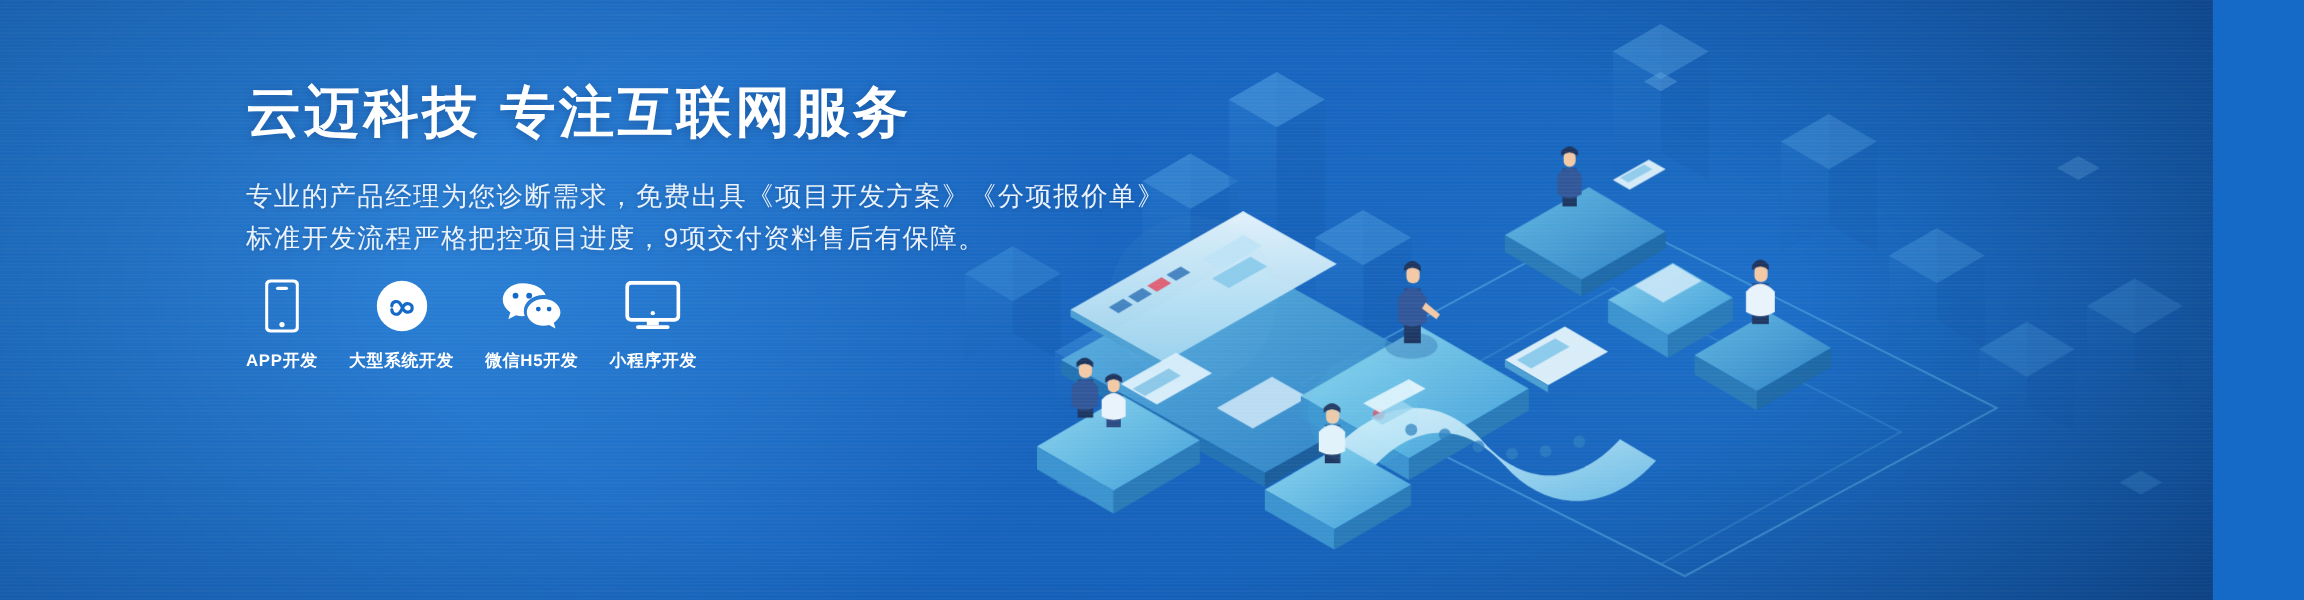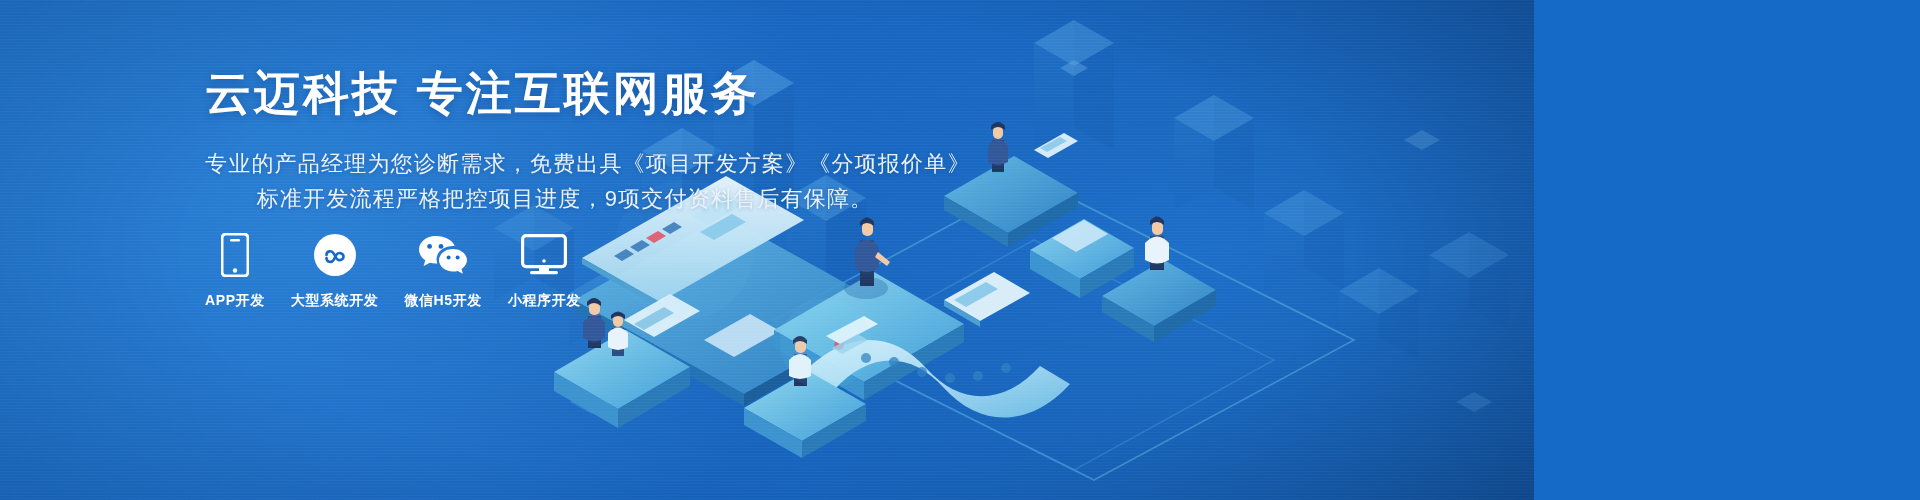--- a/index.html
+++ b/index.html
@@ -11,7 +11,7 @@
 
   #banner {
     position:relative;
-    width:1534px; height:500px;
+    width:1844px; height:500px;
     overflow:hidden;
     background:
       radial-gradient(ellipse 900px 620px at 20% 42%, #2a7fd4 0%, rgba(42,127,212,0) 62%),

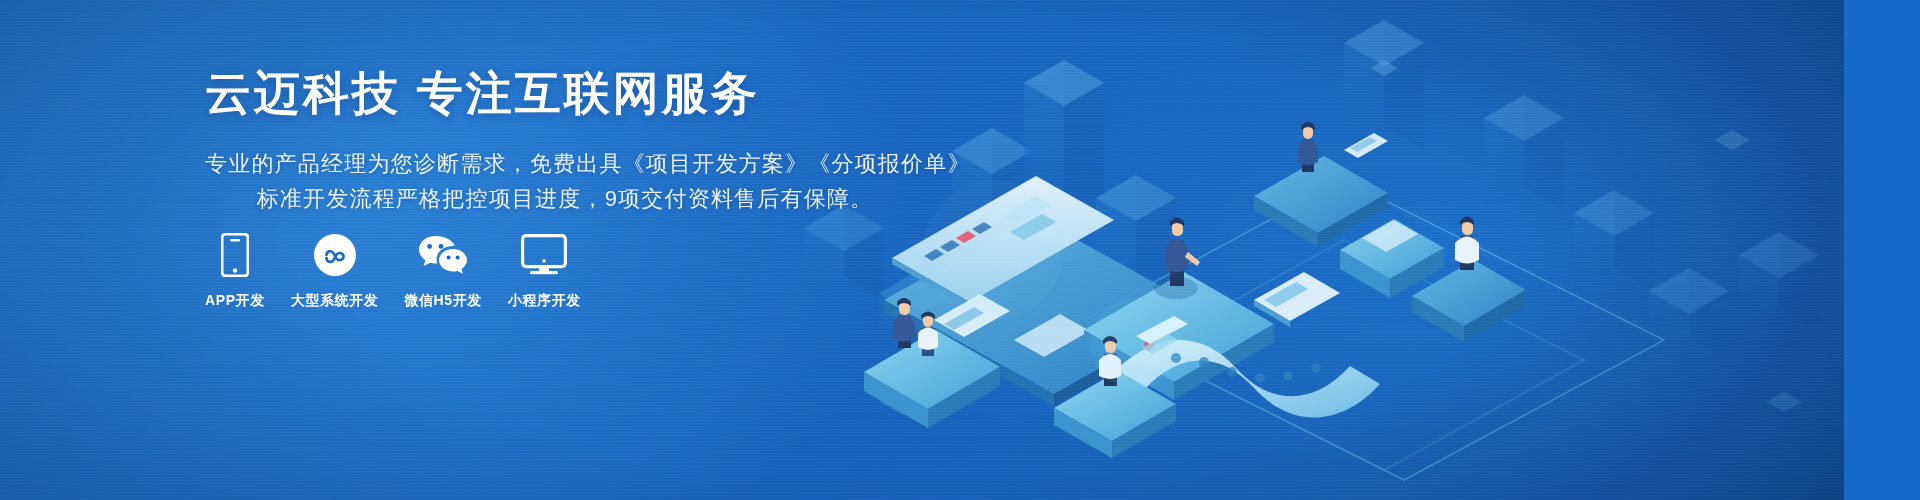--- a/index.html
+++ b/index.html
@@ -46,7 +46,7 @@
     text-shadow:0 2px 8px rgba(0,30,80,0.28);
   }
 
-  #subtitle { margin-top:26px;text-align:center; }
+  #subtitle { margin-top:26px; }
   .sub-line {
     font-size:22px;
     color:#eaf3fd;

